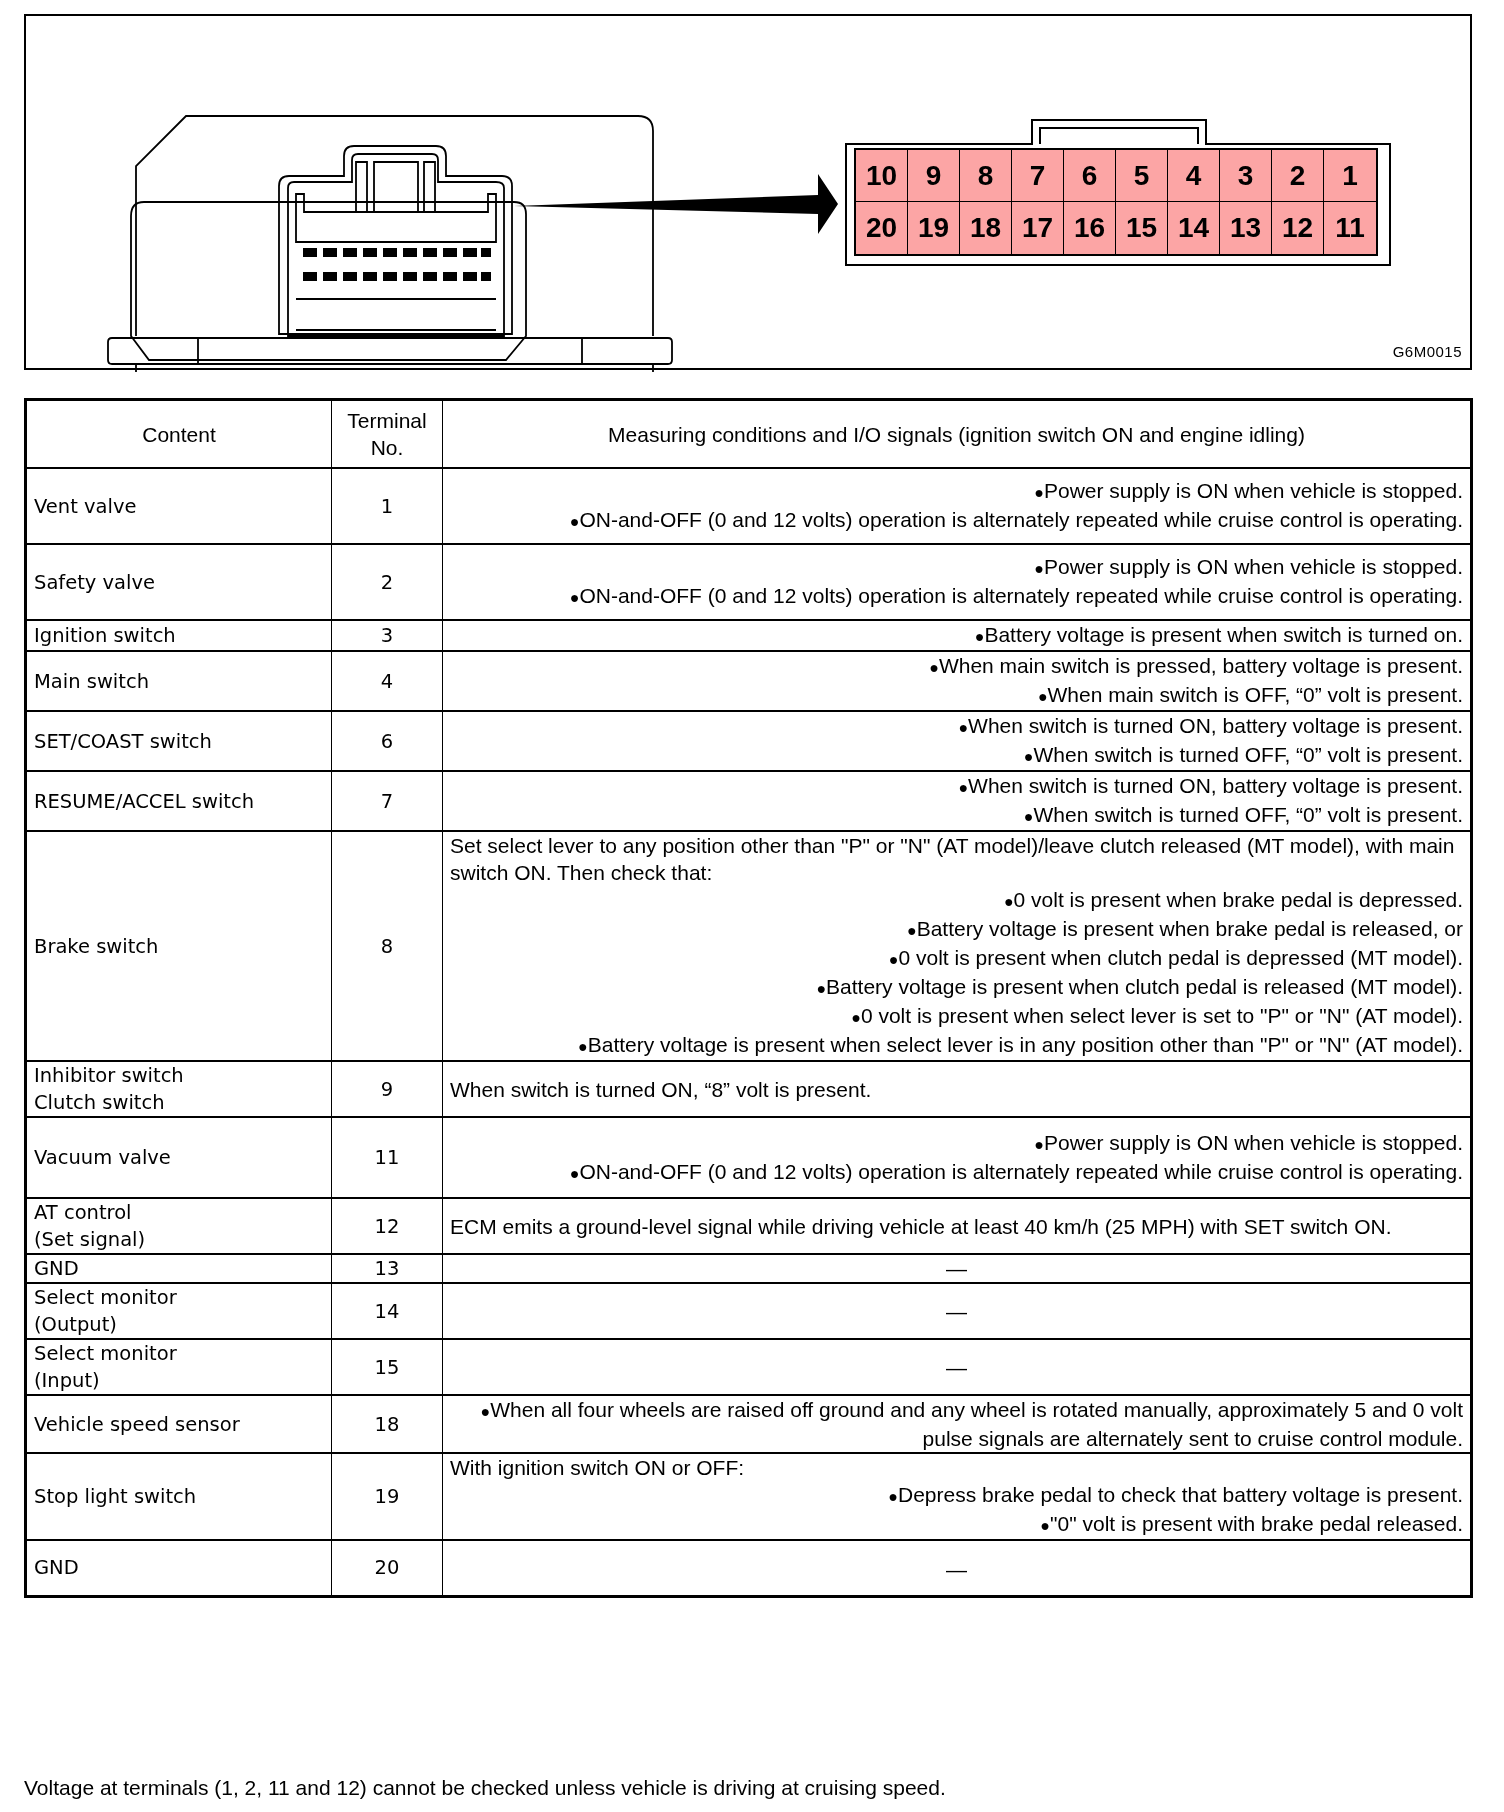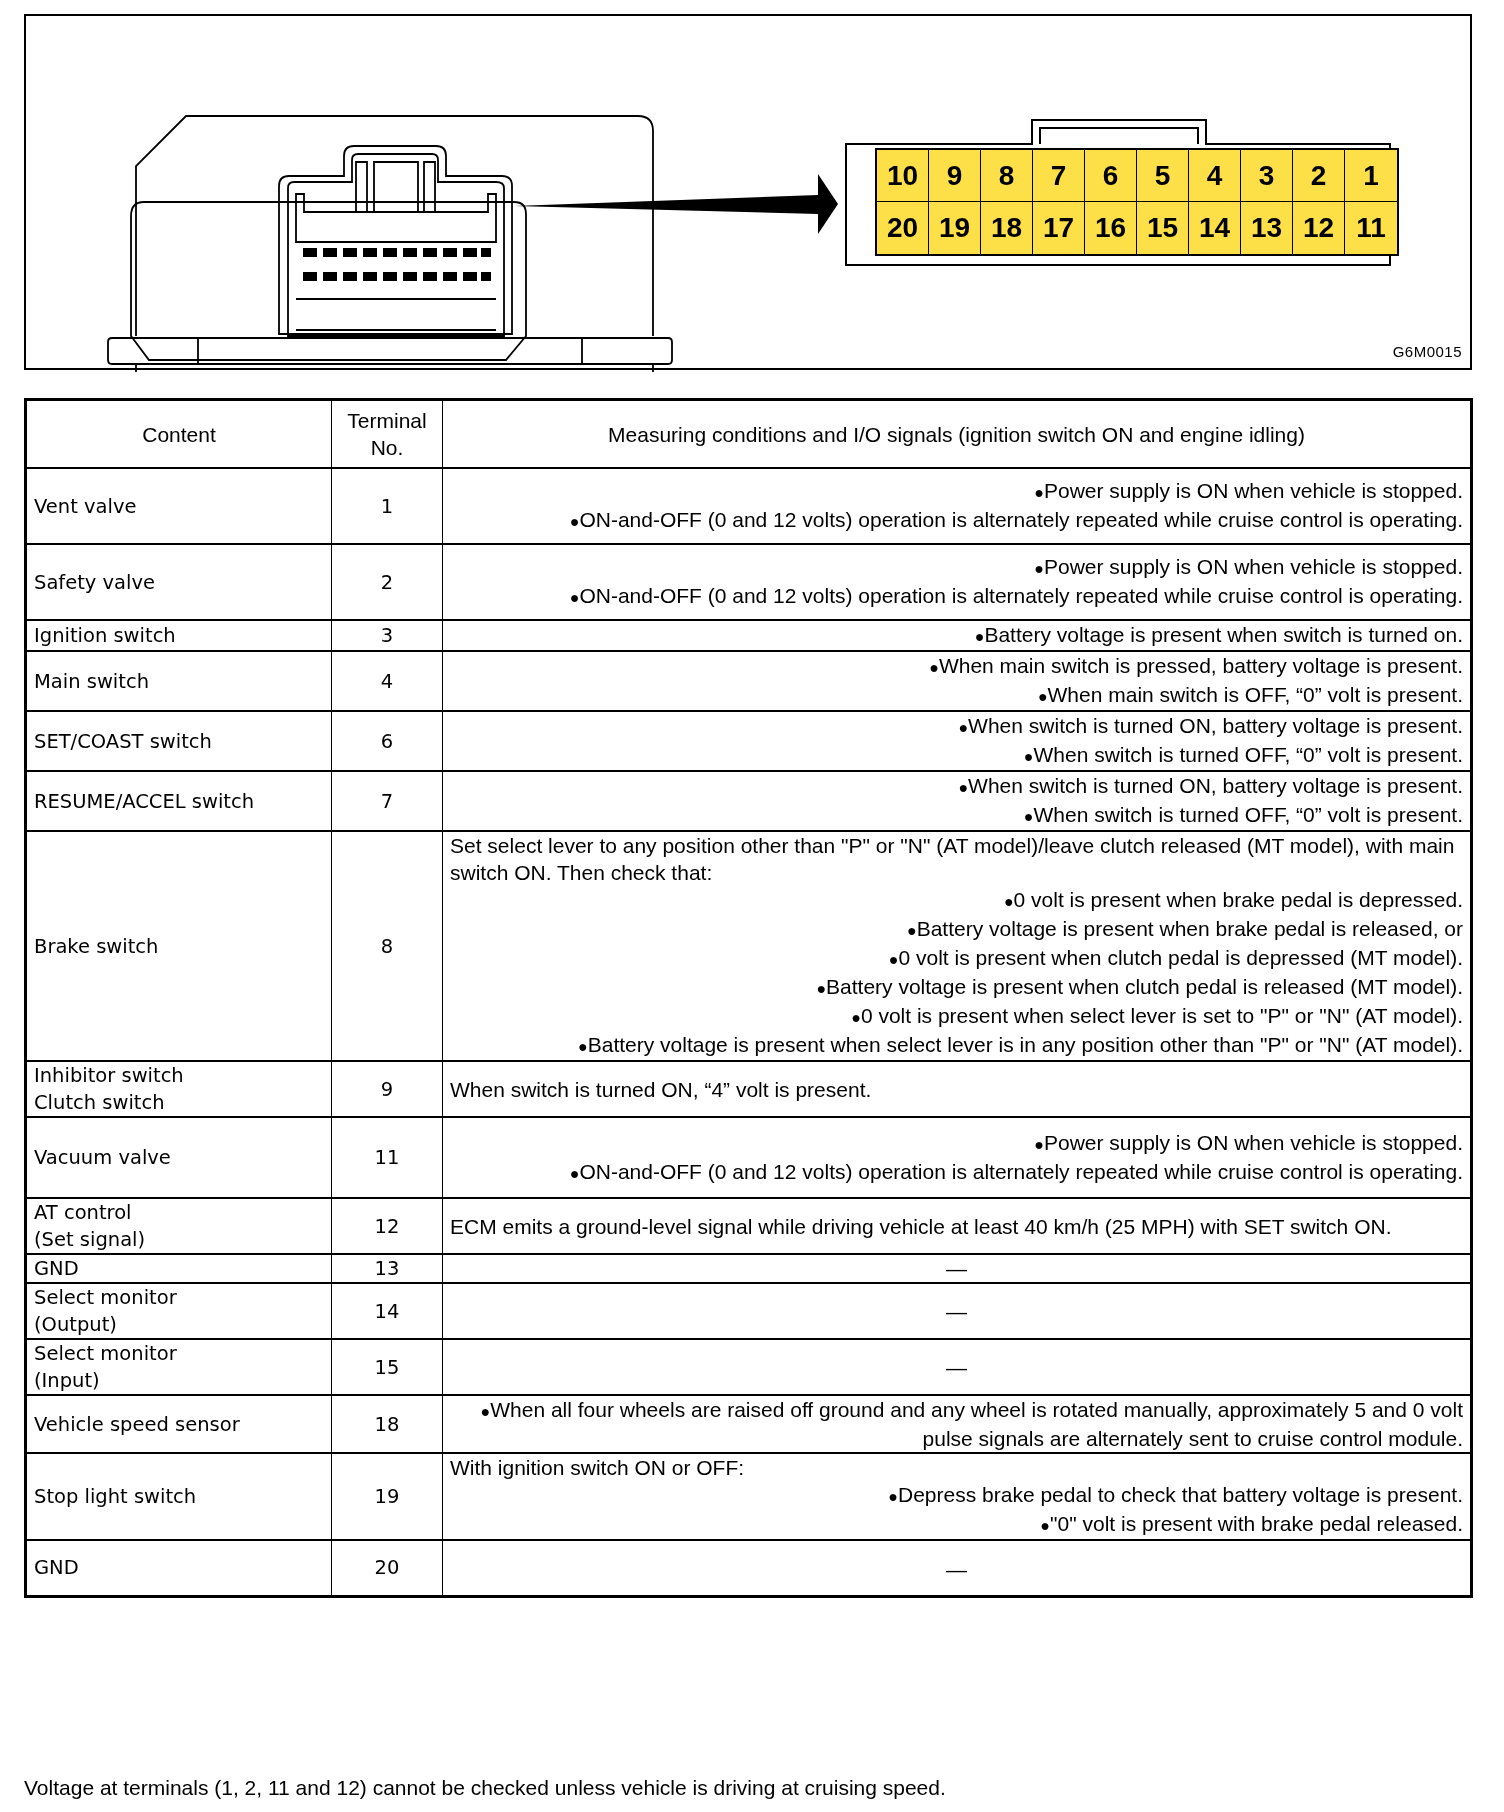--- a/index.html
+++ b/index.html
@@ -19,7 +19,7 @@
   .pin-grid {
     position: absolute; left: 828px; top: 132px;
     display: grid; grid-template-columns: repeat(10, 52px); grid-template-rows: 52px 52px;
-    border: 2px solid #000; background: #fde047; margin-left: 21px;
+    border: 2px solid #000; background: #fca5a5;
   }
   .pin {
     border-right: 1.5px solid #000; border-bottom: 1.5px solid #000;

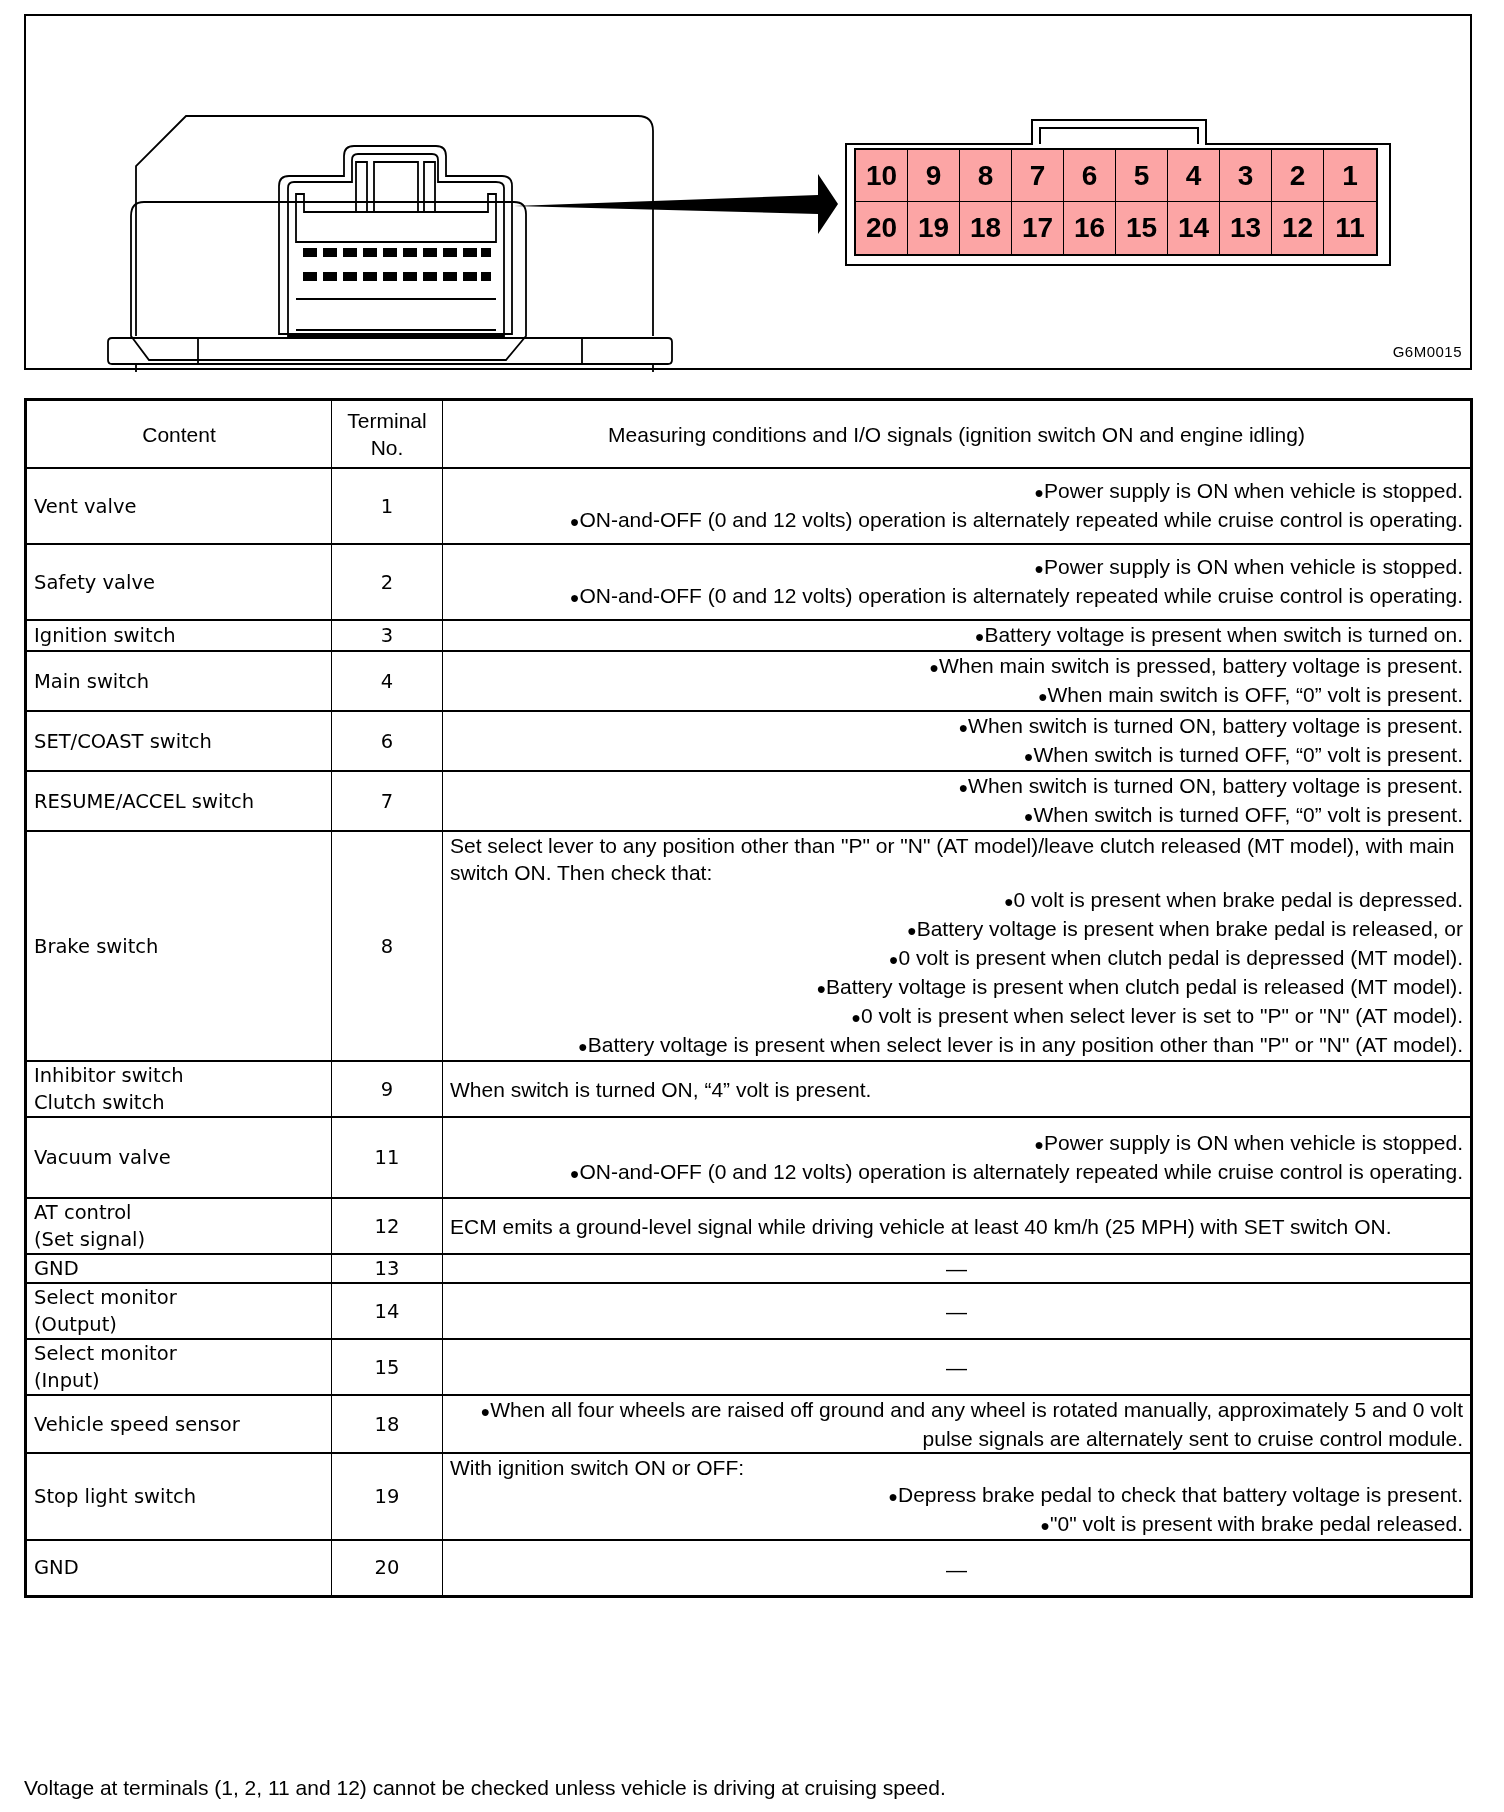--- a/index.html
+++ b/index.html
@@ -222,7 +222,7 @@
         </td>
         <td class="term">9</td>
         <td class="meas">
-          <span class="plain-line">When switch is turned ON, “4” volt is present.</span>
+          <span class="plain-line">When switch is turned ON, “8” volt is present.</span>
         </td>
       </tr>
       <tr style="height: 81px;">

